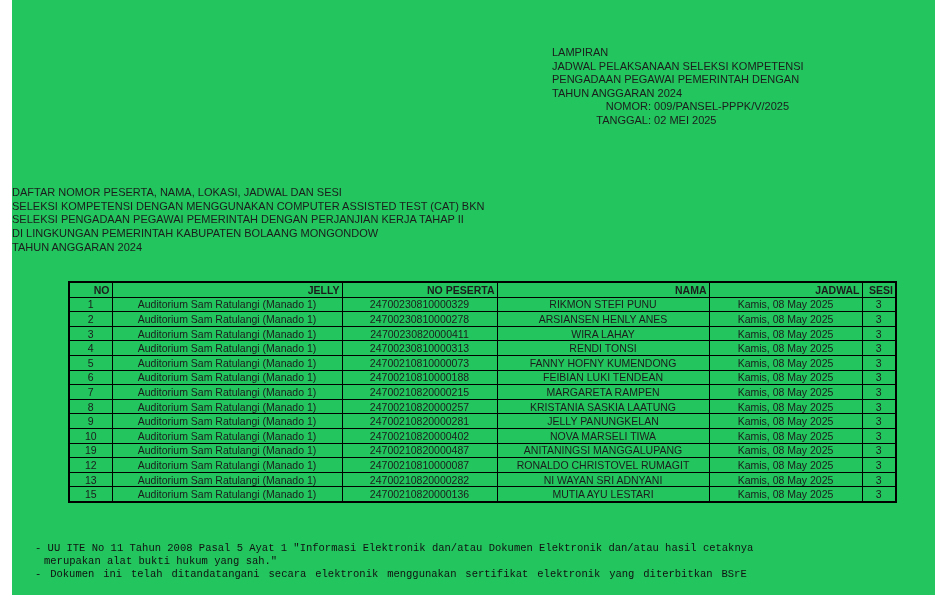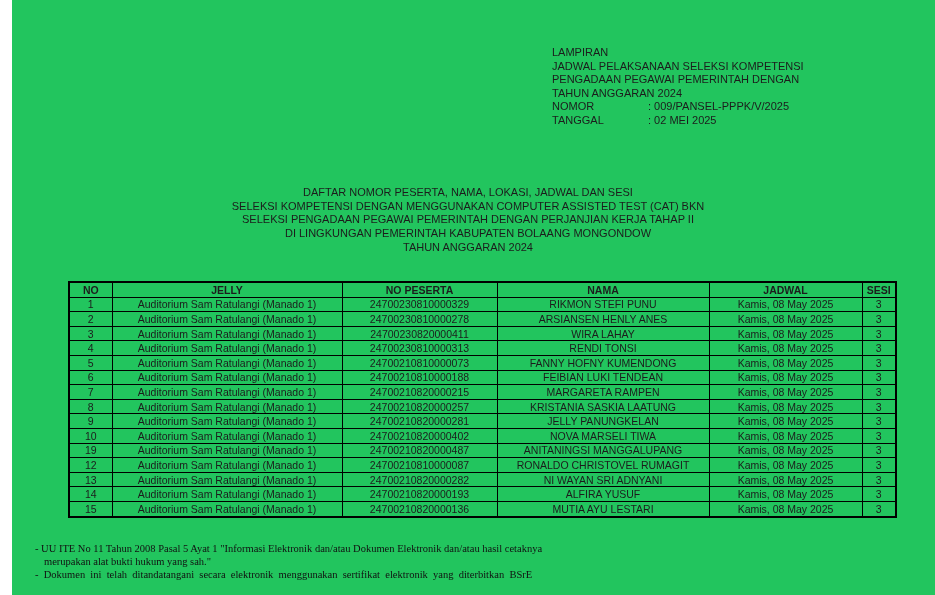--- a/index.html
+++ b/index.html
@@ -30,7 +30,7 @@
     white-space: nowrap;
   }
   .kv-row { display: flex; }
-  .kv-label { width: 96px; flex: 0 0 96px; }
+  .kv-label { width: 96px; flex: 0 0 96px; text-align: right; }
   
   .title-block {
     position: absolute;

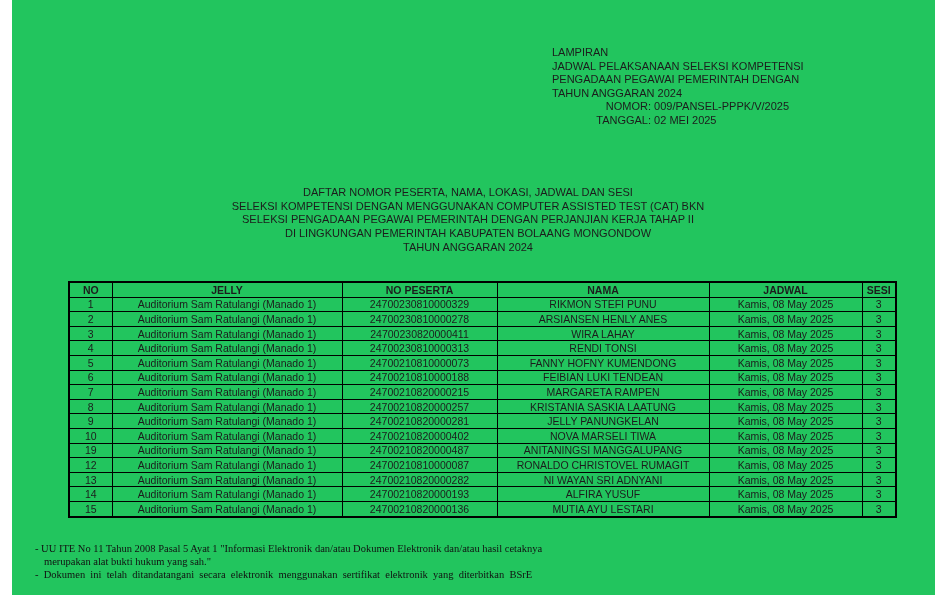--- a/index.html
+++ b/index.html
@@ -37,7 +37,6 @@
     left: 0;
     top: 186px;
     width: 912px;
-    text-align: center;
     font-size: 11px;
     line-height: 13.7px;
     white-space: nowrap;

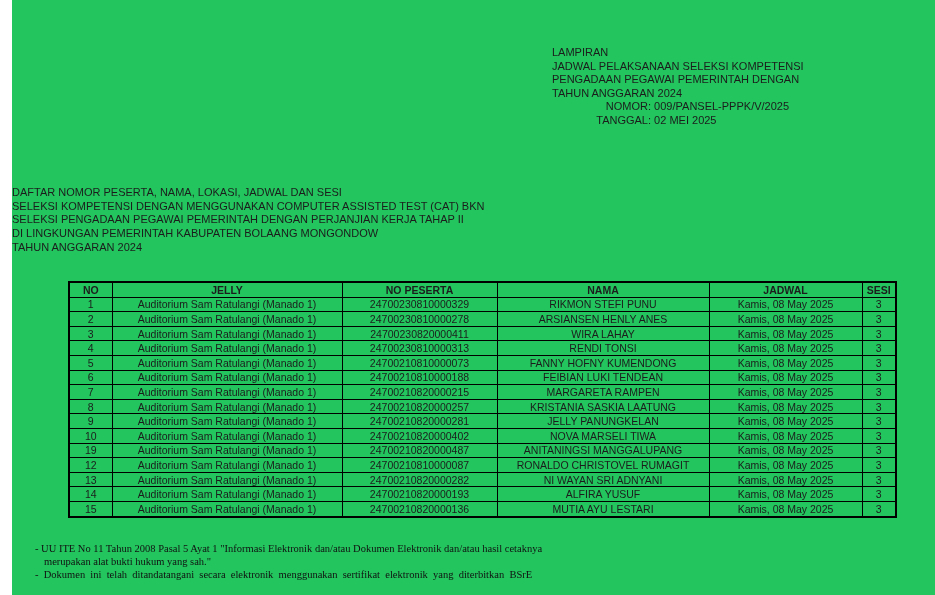--- a/index.html
+++ b/index.html
@@ -62,7 +62,7 @@
     overflow: hidden;
     white-space: nowrap;
   }
-  table.schedule th { font-weight: bold; }
+  table.schedule th { font-weight: bold; text-align: right; }
   
   .footer {
     position: absolute;

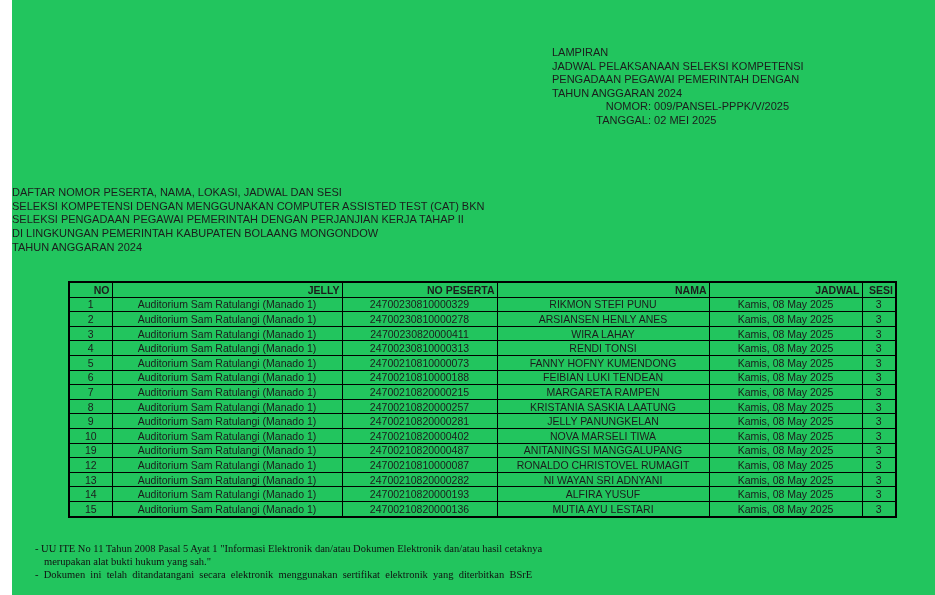--- a/index.html
+++ b/index.html
@@ -233,14 +233,6 @@
           <td>3</td>
         </tr>
         <tr>
-          <td>14</td>
-          <td>Auditorium Sam Ratulangi (Manado 1)</td>
-          <td>24700210820000193</td>
-          <td>ALFIRA YUSUF</td>
-          <td>Kamis, 08 May 2025</td>
-          <td>3</td>
-        </tr>
-        <tr>
           <td>15</td>
           <td>Auditorium Sam Ratulangi (Manado 1)</td>
           <td>24700210820000136</td>

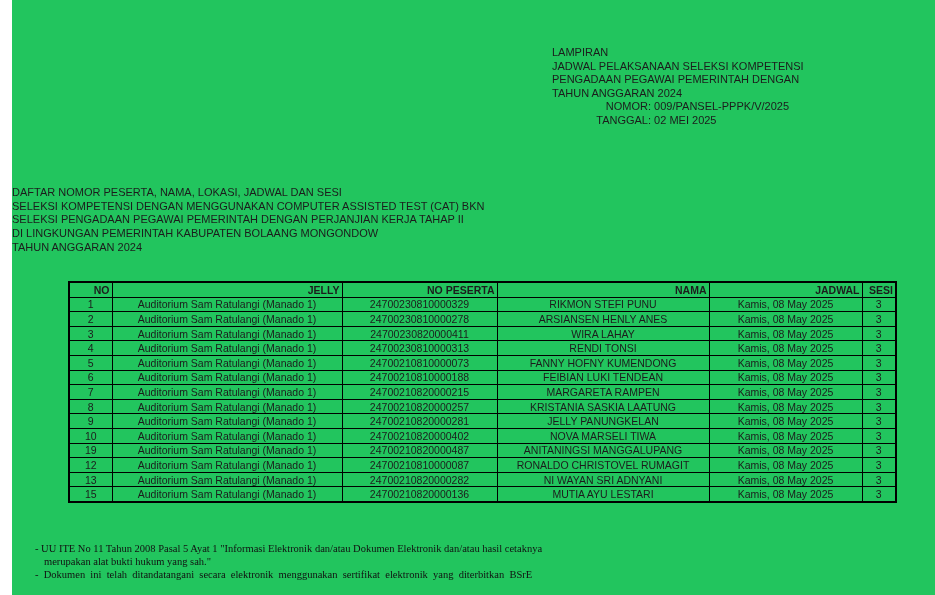--- a/index.html
+++ b/index.html
@@ -69,7 +69,7 @@
     left: 23px;
     top: 542px;
     width: 520px;
-    font-family: Liberation Serif, serif;
+    font-family: Liberation Mono, monospace;
     font-size: 10.5px;
     line-height: 13px;
     color: #111;

